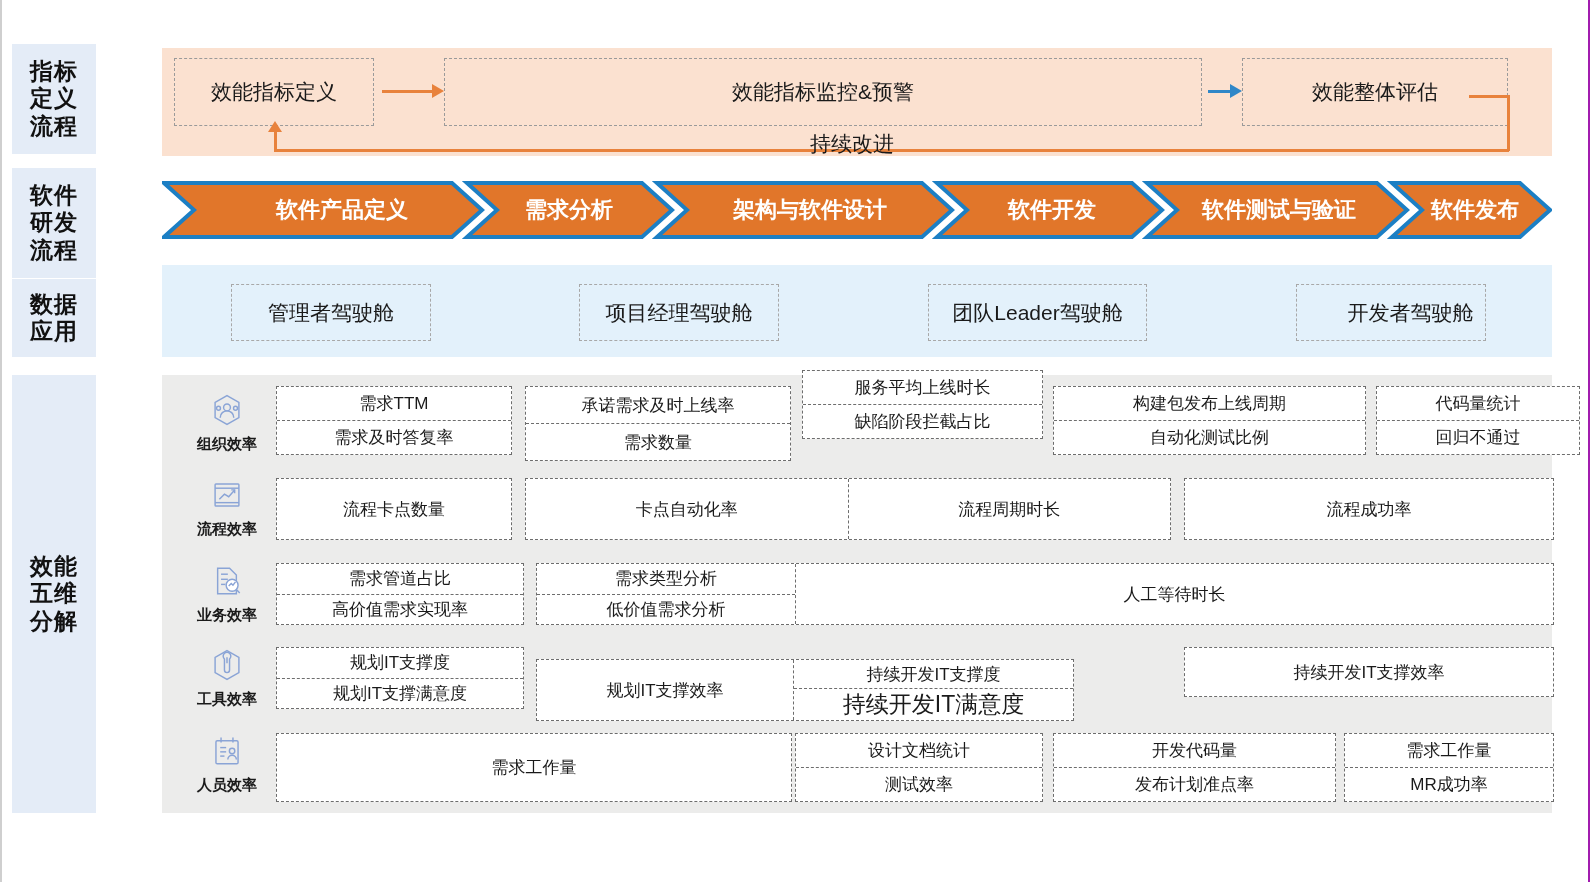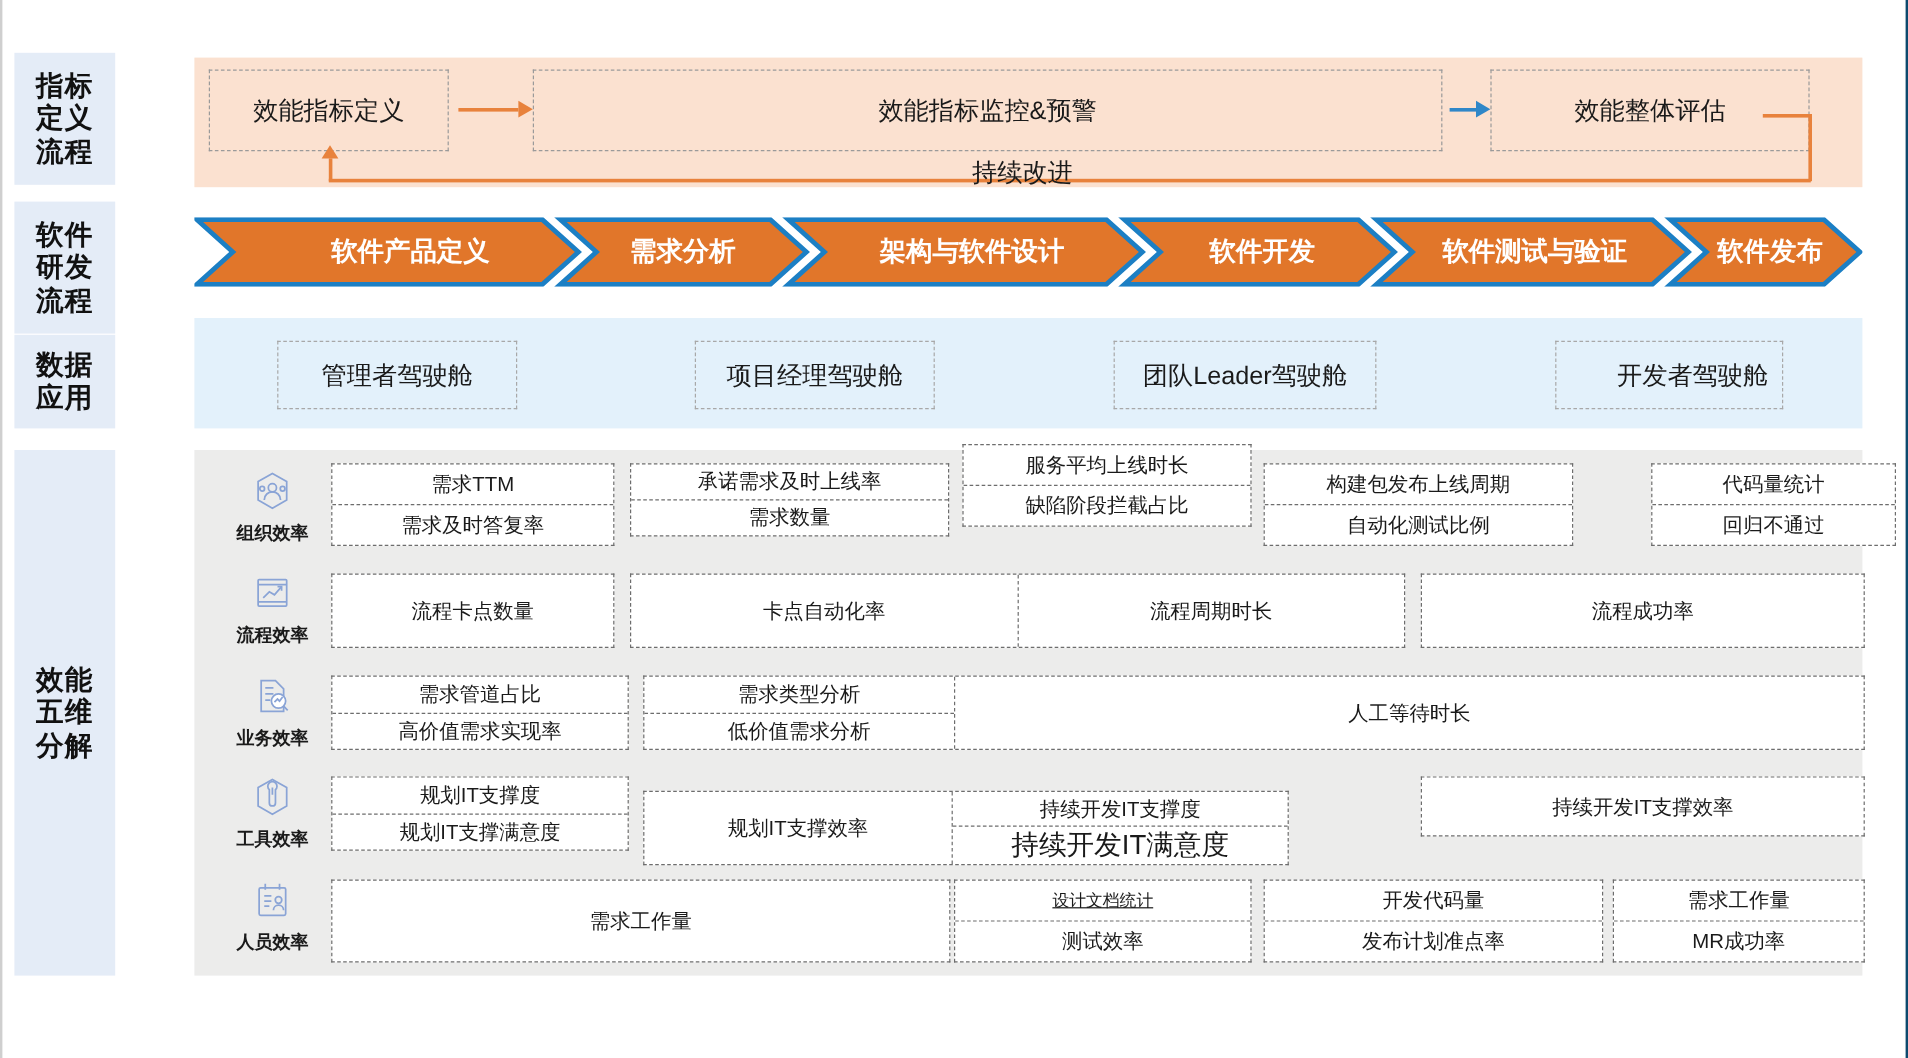--- a/index.html
+++ b/index.html
@@ -14,7 +14,7 @@
     width: 1590px; height: 882px;
     background: #ffffff;
     border-left: 2px solid #cfcfcf;
-    border-right: 2px solid #0c4a6e;
+    border-right: 2px solid #a21caf;
   }
 
   

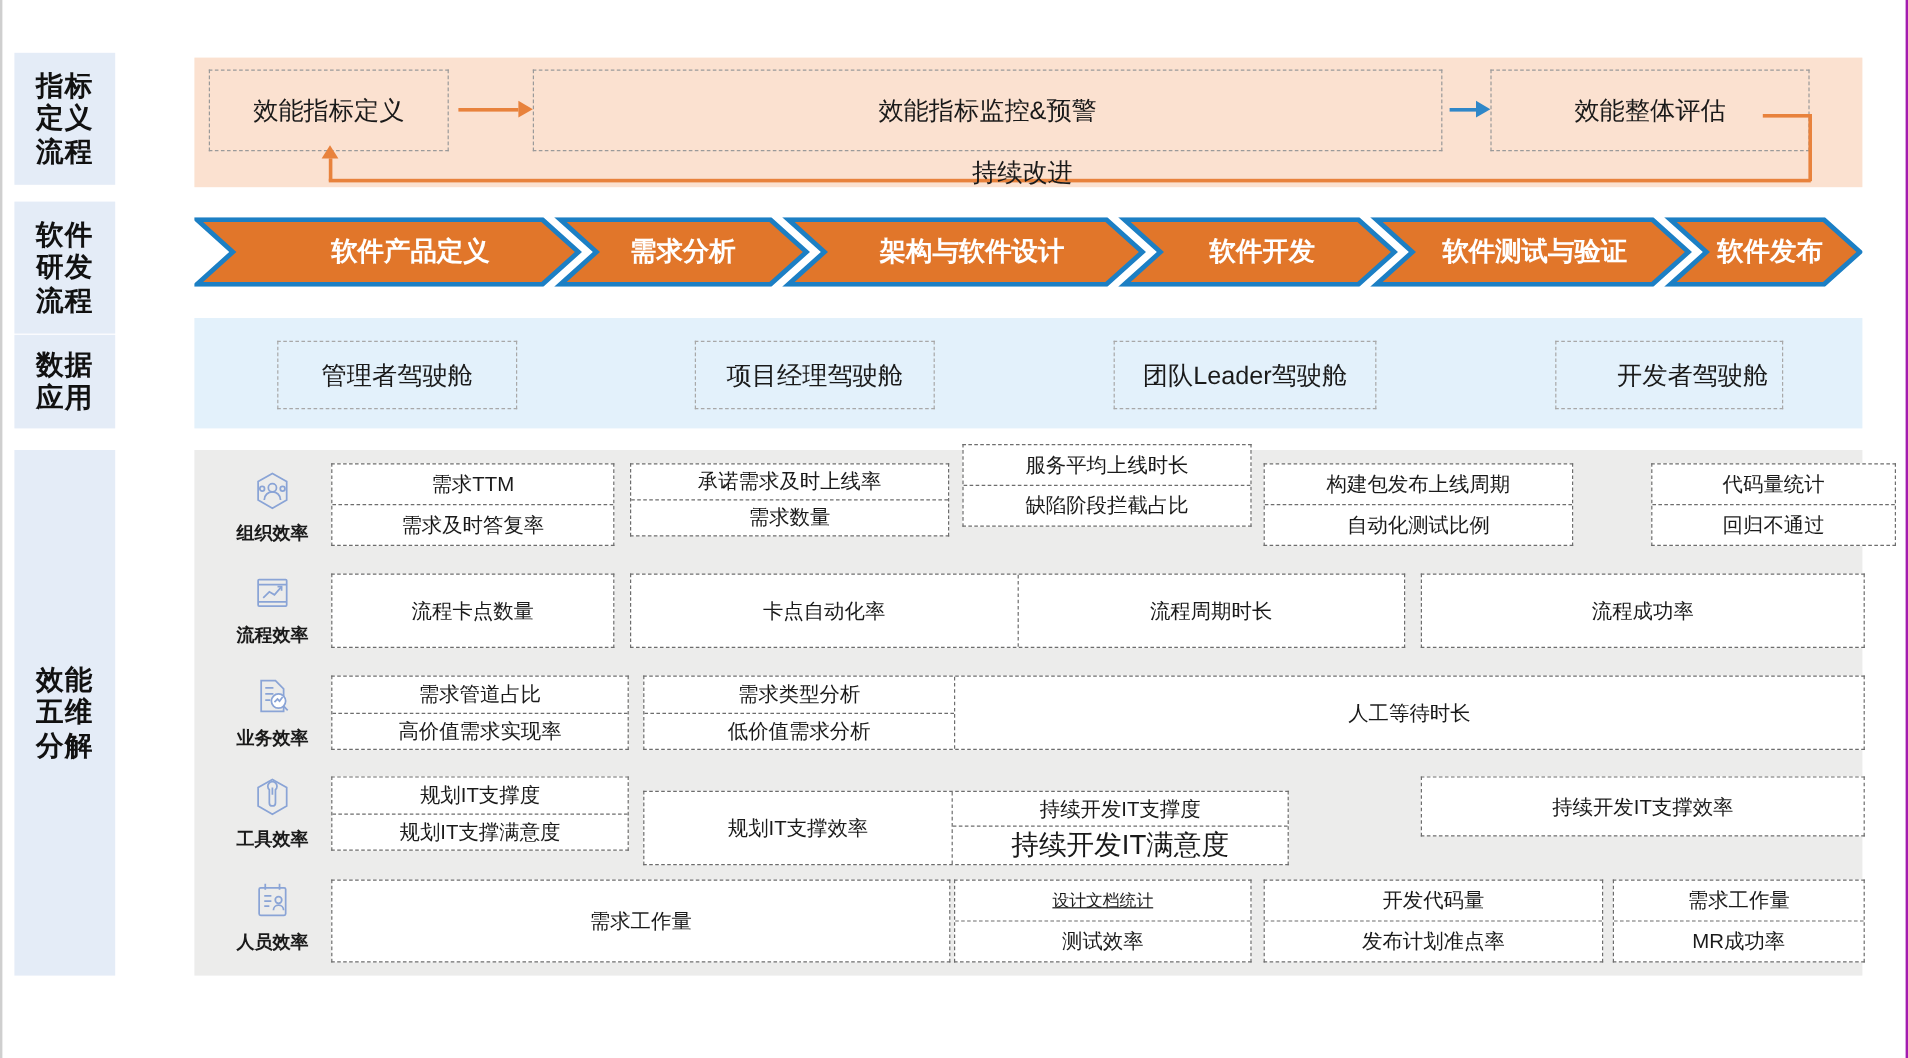--- a/index.html
+++ b/index.html
@@ -302,7 +302,7 @@
     <div class="metric-cell" style="font-size:17px;">需求TTM</div>
     <div class="metric-cell" style="font-size:17px;">需求及时答复率</div>
   </div>
-  <div class="metric-group" style="left:523px; top:386px; width:266px; height:61px;">
+  <div class="metric-group" style="left:523px; top:386px; width:266px; height:75px;">
     <div class="metric-cell" style="font-size:17px;">承诺需求及时上线率</div>
     <div class="metric-cell" style="font-size:17px;">需求数量</div>
   </div>

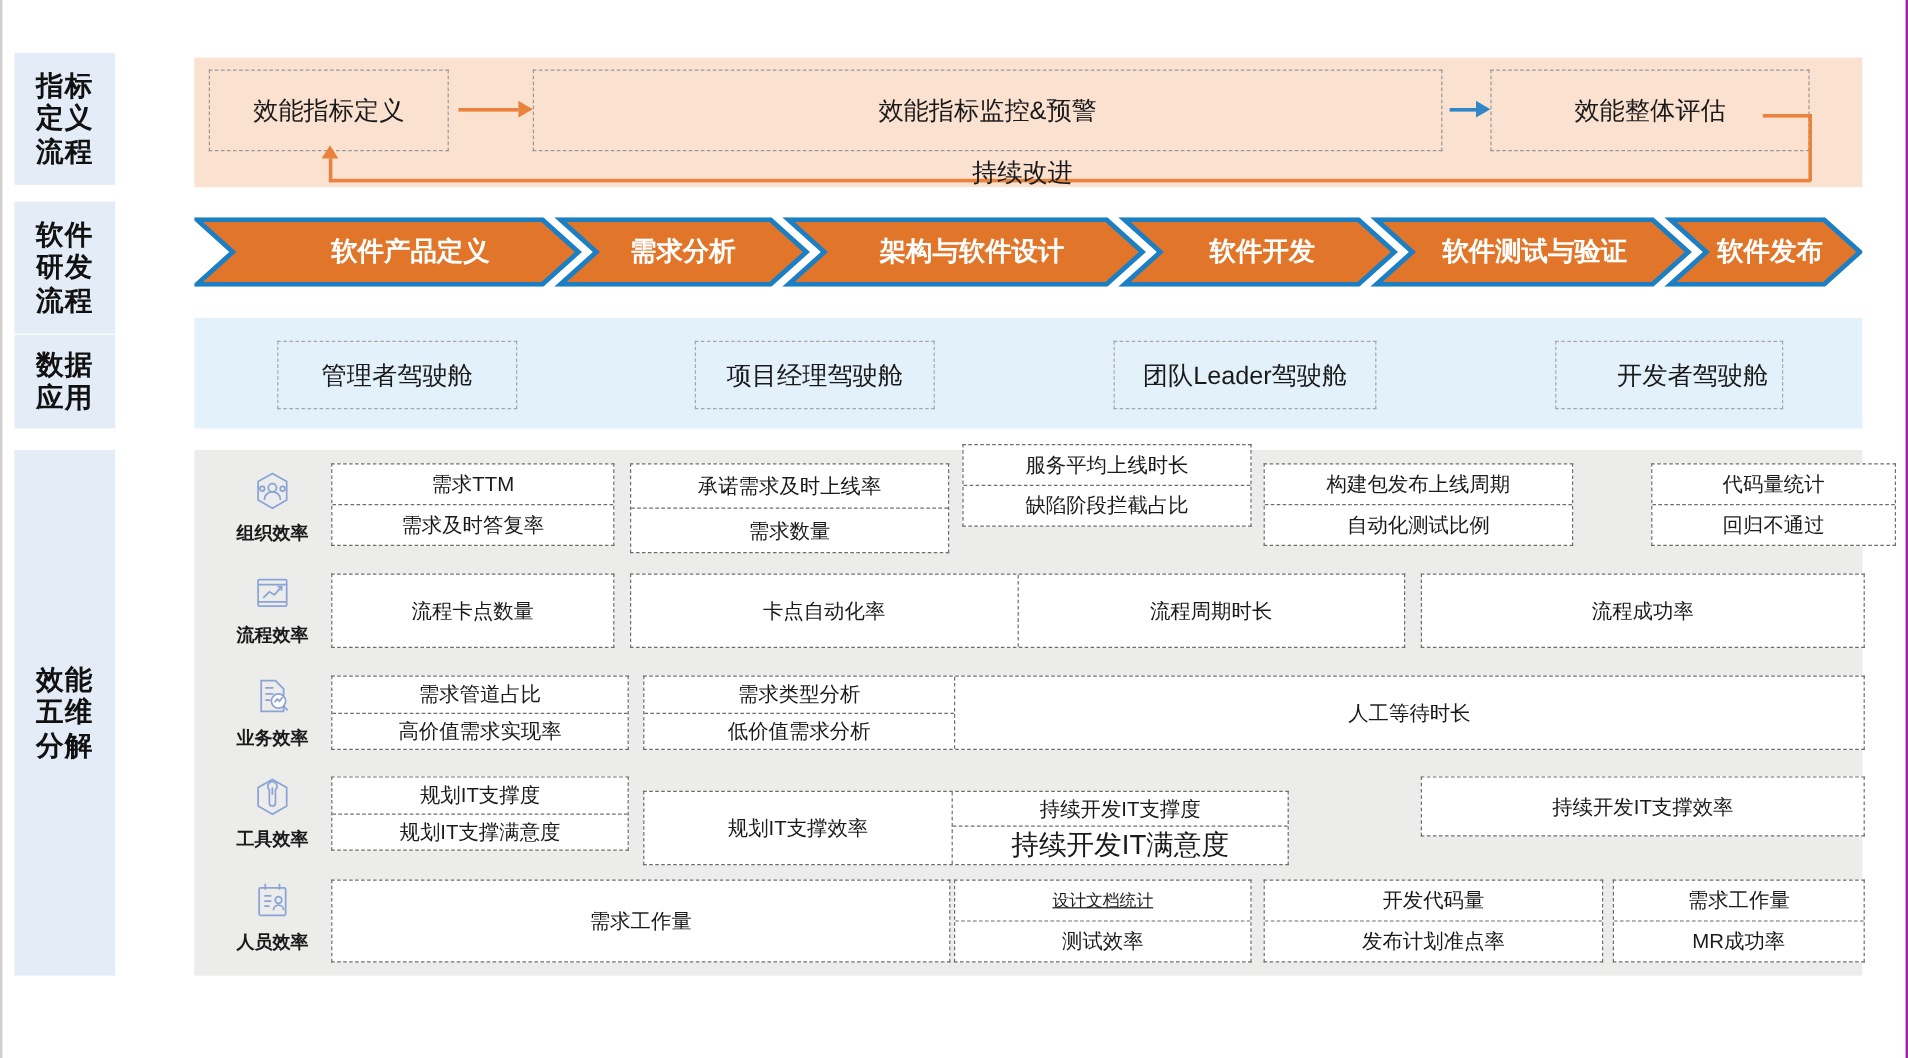--- a/index.html
+++ b/index.html
@@ -310,7 +310,7 @@
     <div class="metric-cell" style="font-size:17px;">服务平均上线时长</div>
     <div class="metric-cell" style="font-size:17px;">缺陷阶段拦截占比</div>
   </div>
-  <div class="metric-group" style="left:1051px; top:386px; width:258px; height:69px;">
+  <div class="metric-group" style="left:1051px; top:386px; width:313px; height:69px;">
     <div class="metric-cell" style="font-size:17px;">构建包发布上线周期</div>
     <div class="metric-cell" style="font-size:17px;">自动化测试比例</div>
   </div>

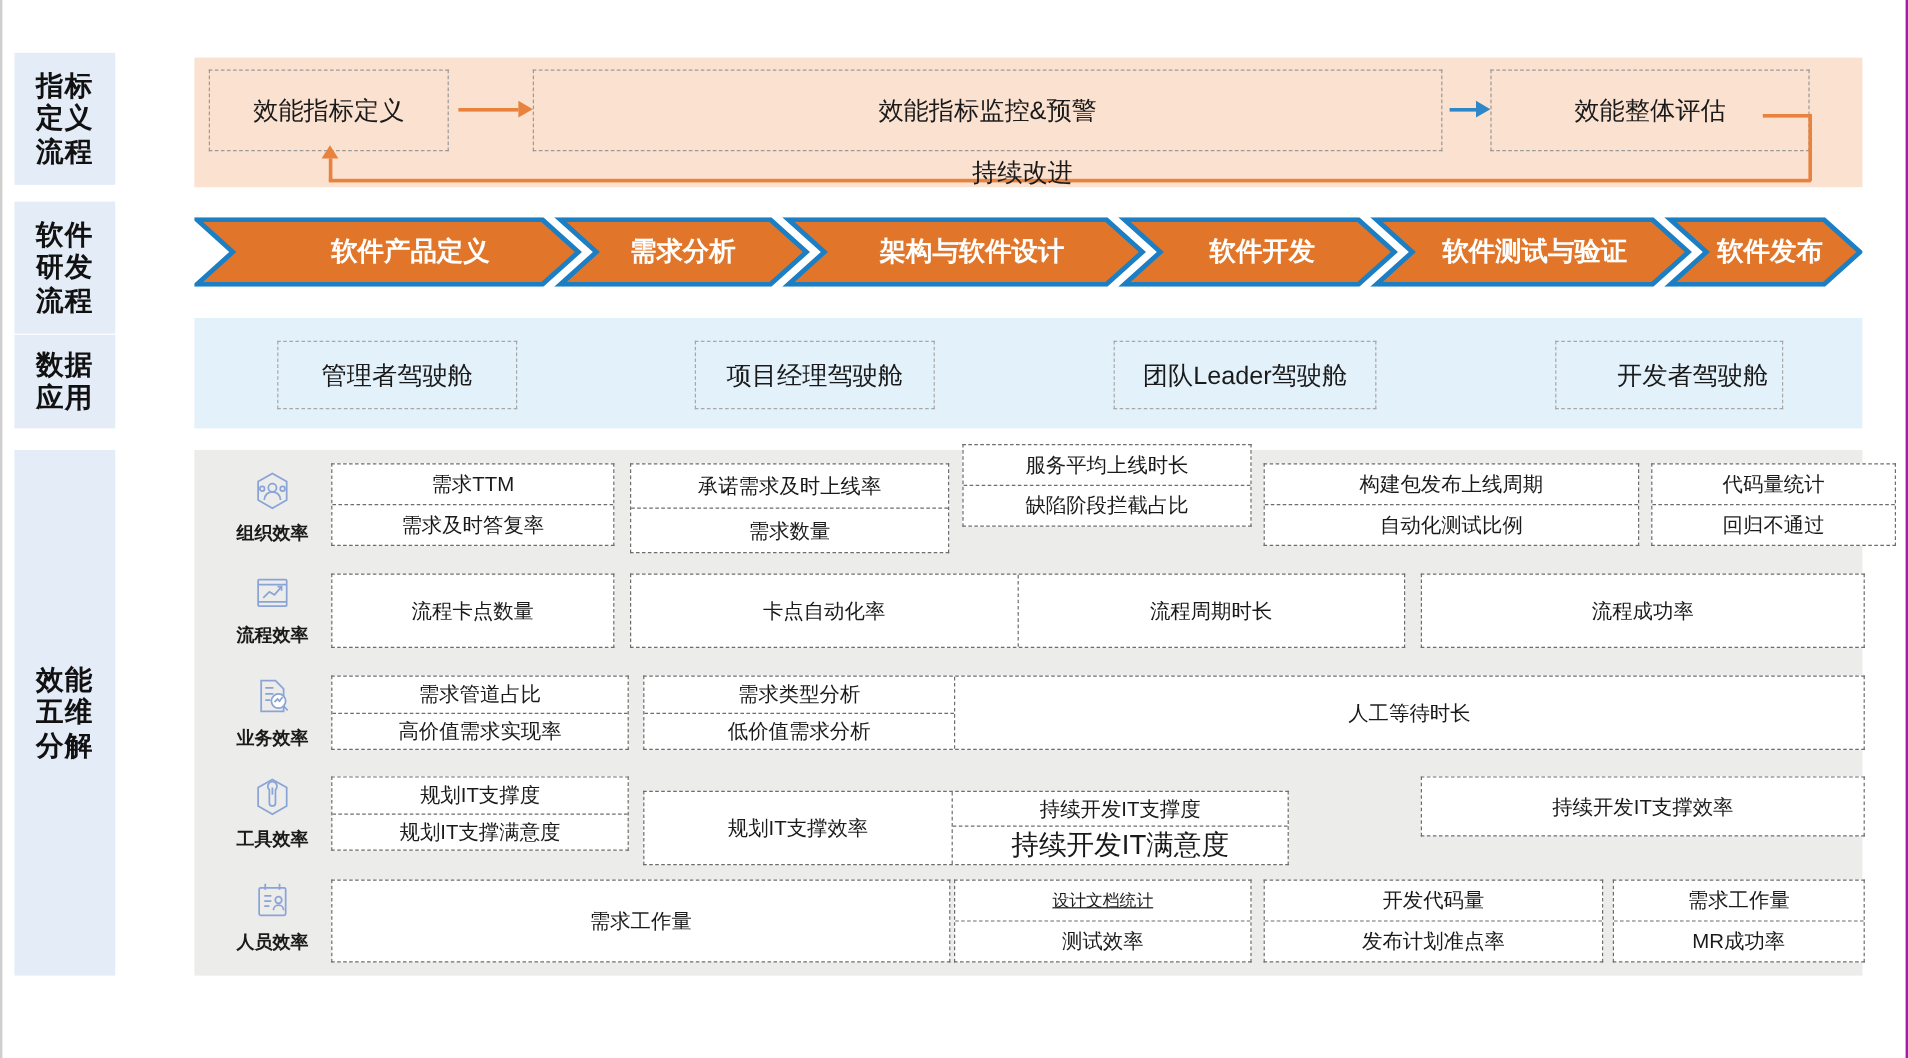--- a/index.html
+++ b/index.html
@@ -365,7 +365,7 @@
     <div class="metric-cell" style="font-size:17px;">需求工作量</div>
   </div>
   <div class="metric-group" style="left:793px; top:733px; width:248px; height:69px;">
-    <div class="metric-cell" style="font-size:14px;text-decoration:underline;">设计文档统计</div>
+    <div class="metric-cell" style="font-size:17px;">设计文档统计</div>
     <div class="metric-cell" style="font-size:17px;">测试效率</div>
   </div>
   <div class="metric-group" style="left:1051px; top:733px; width:283px; height:69px;">

